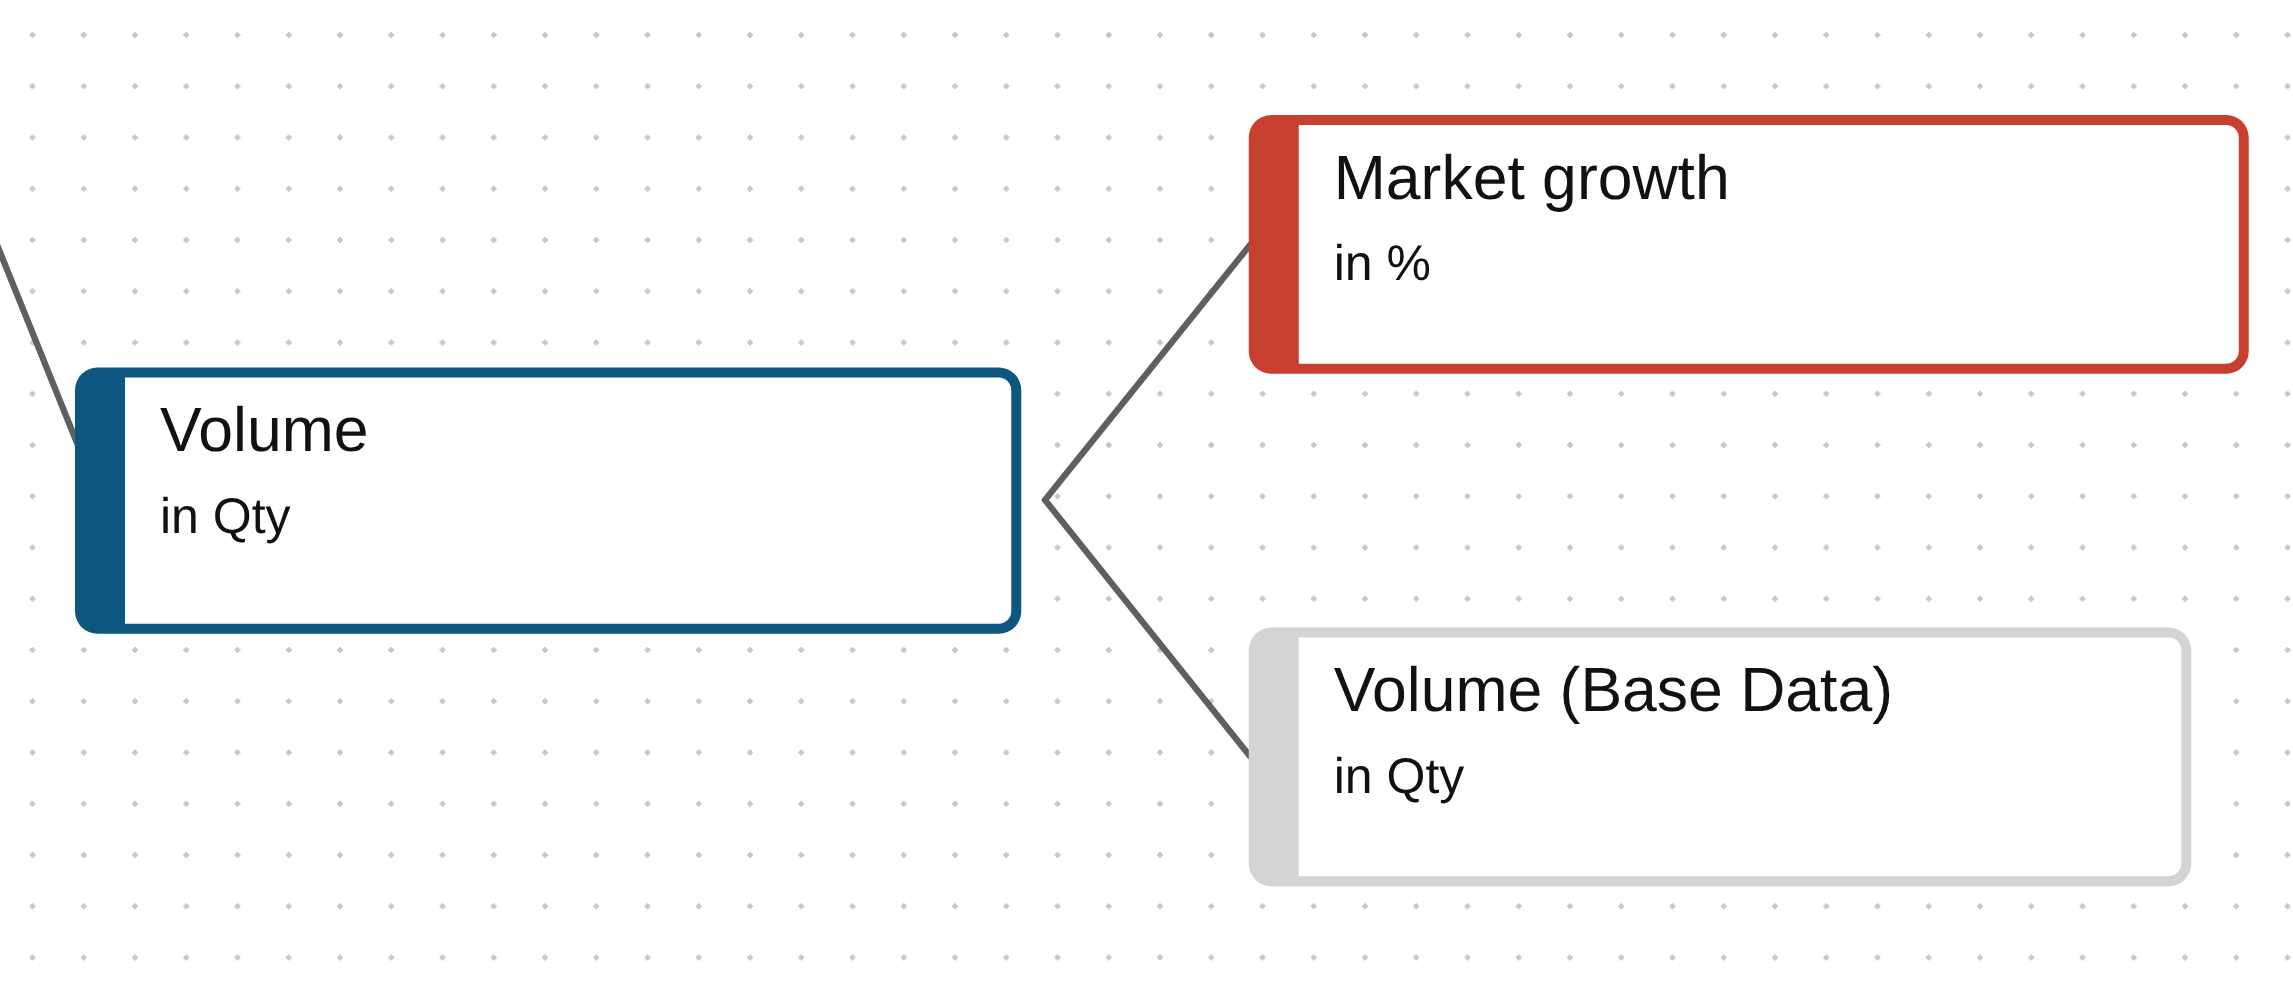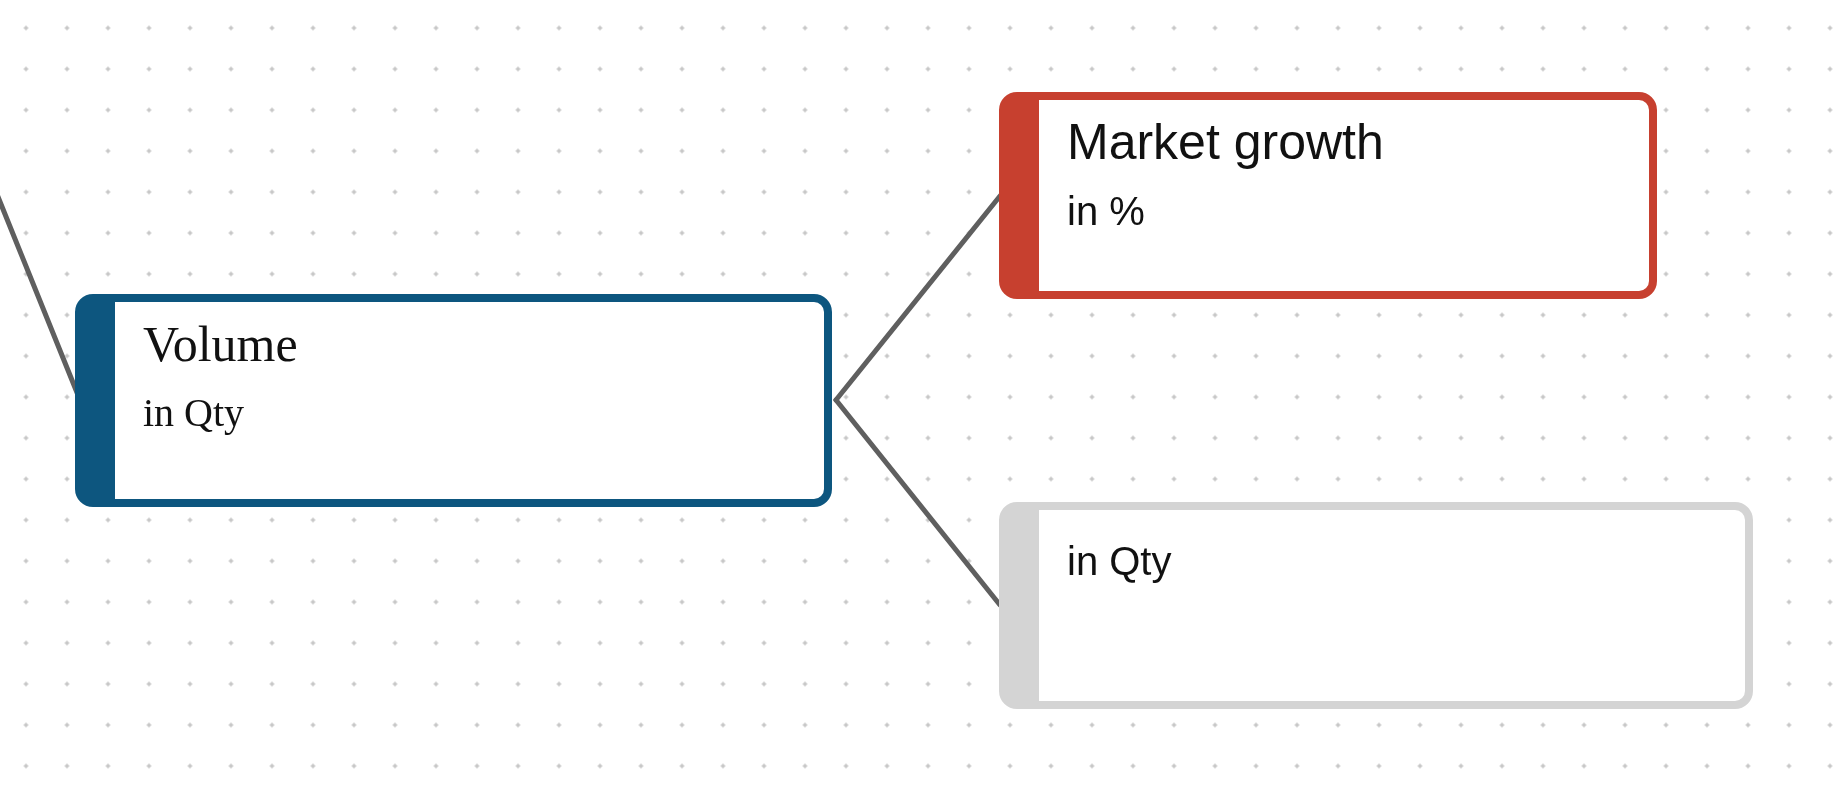--- a/index.html
+++ b/index.html
@@ -45,7 +45,7 @@
   }
   .node-market-growth {
     left: 999px; top: 92px;
-    width: 658px; height: 207px;
+    width: 800px; height: 207px;
   }
   .node-volume-base {
     left: 999px; top: 502px;

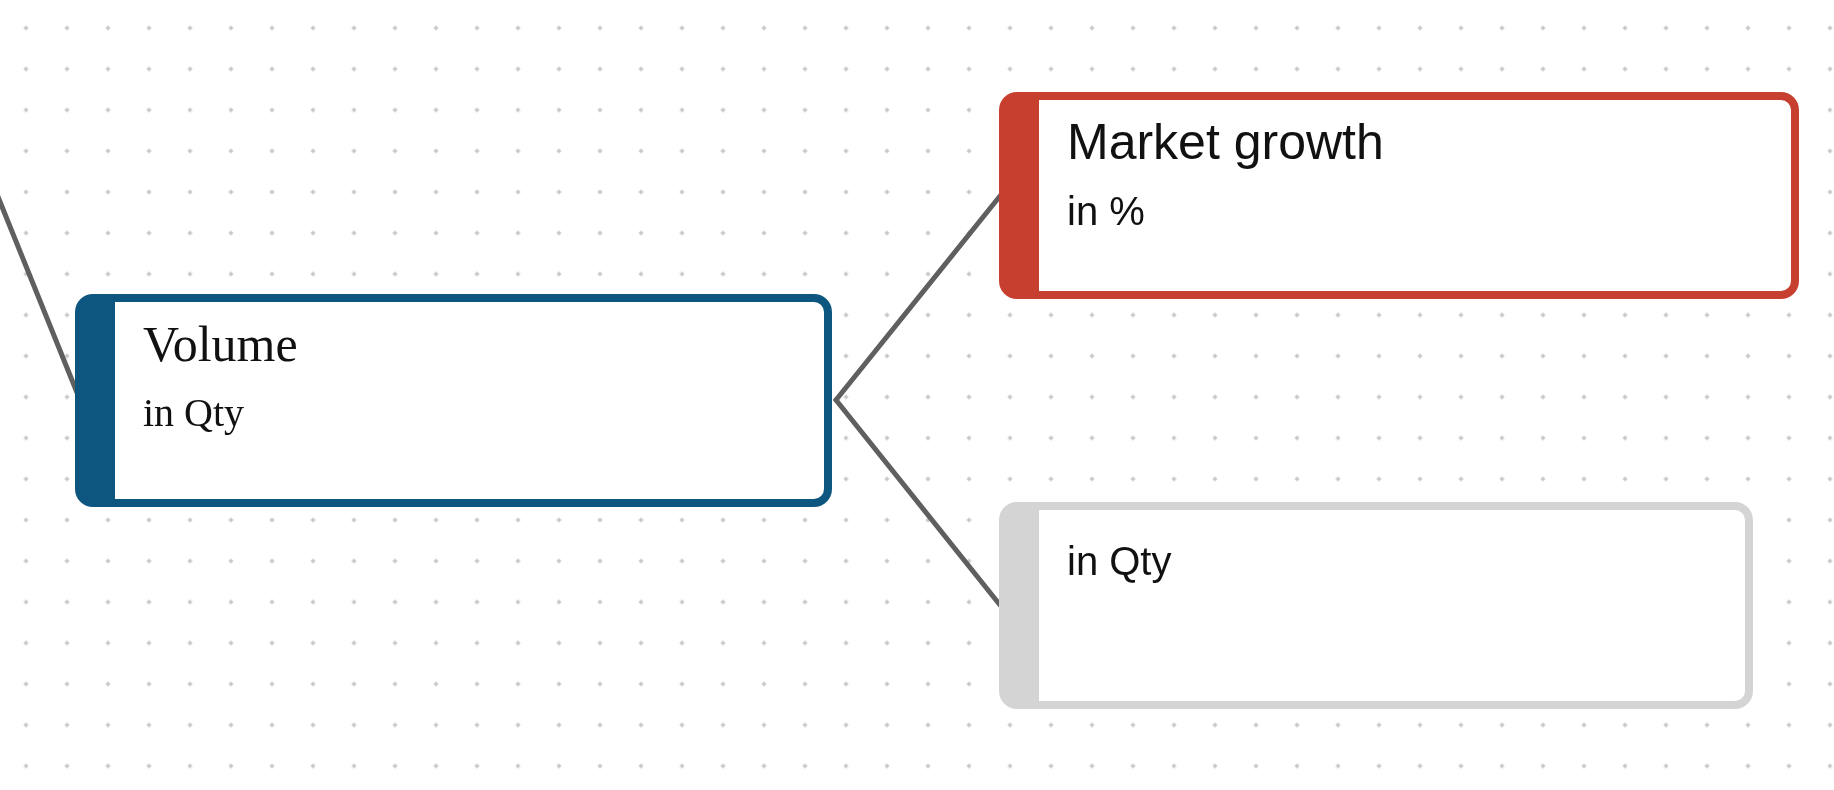--- a/index.html
+++ b/index.html
@@ -40,8 +40,8 @@
     color: #111111;
   }
   .node-volume {
-    left: 75px; top: 294px;
-    width: 757px; height: 213px; font-family: Liberation Serif, serif;
+    left: 60px; top: 294px;
+    width: 757px; height: 213px;
   }
   .node-market-growth {
     left: 999px; top: 92px;

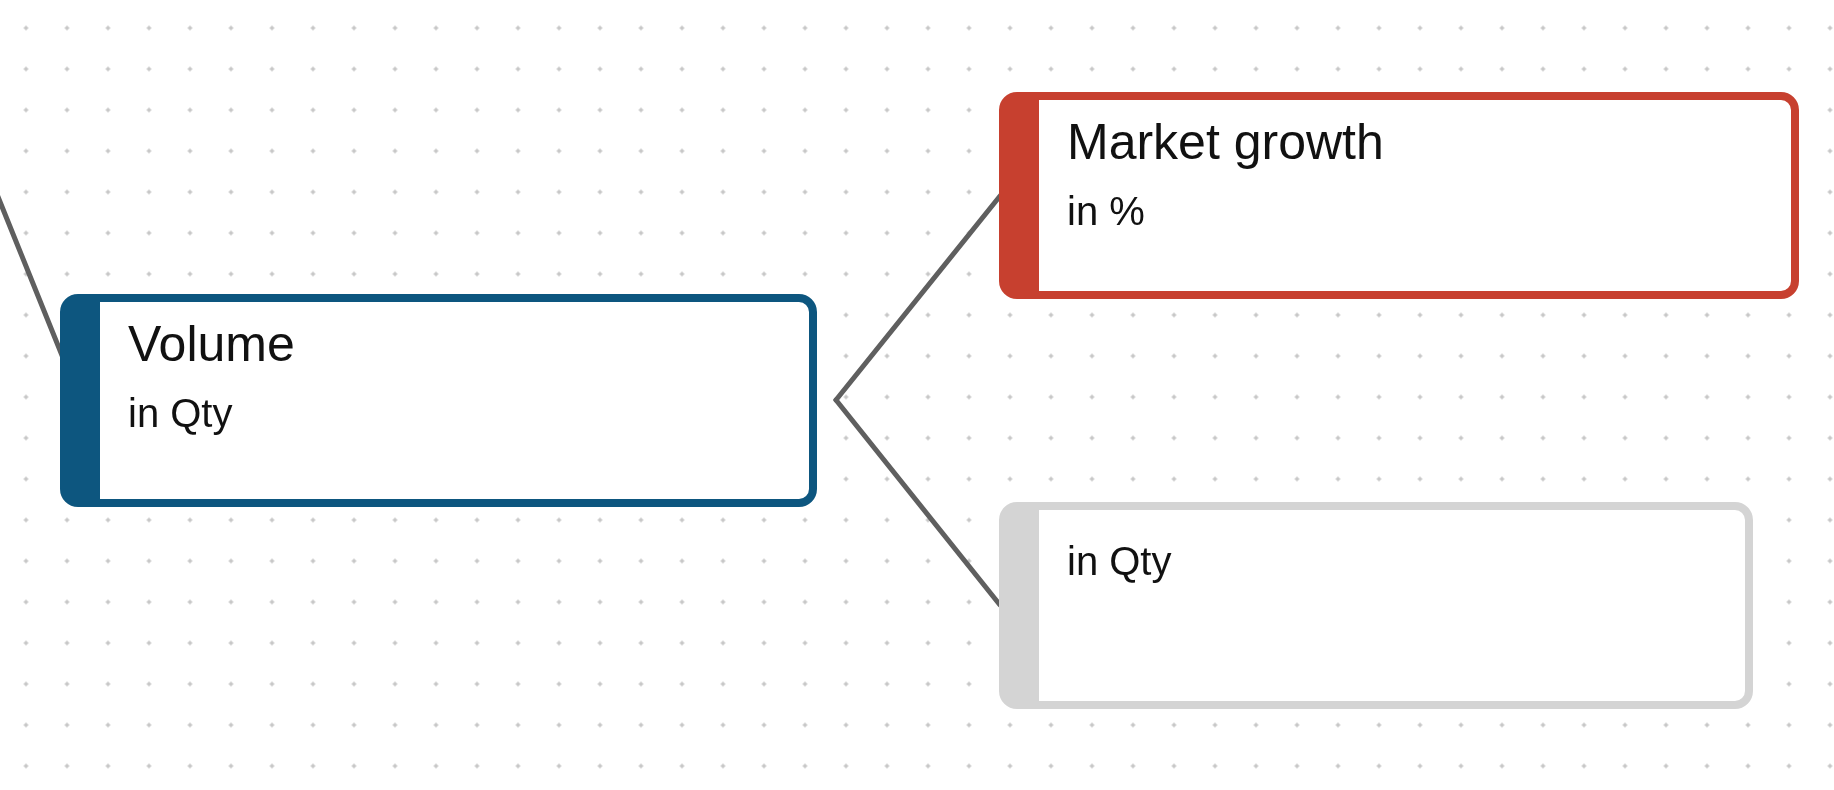--- a/index.html
+++ b/index.html
@@ -93,6 +93,7 @@
 
   <div class="node node-volume-base" style="border-color: rgb(212, 212, 212);">
     <div class="node-content">
+      <div class="node-title">Volume (Base Data)</div>
       <div class="node-subtitle">in Qty</div>
     </div>
   </div>

